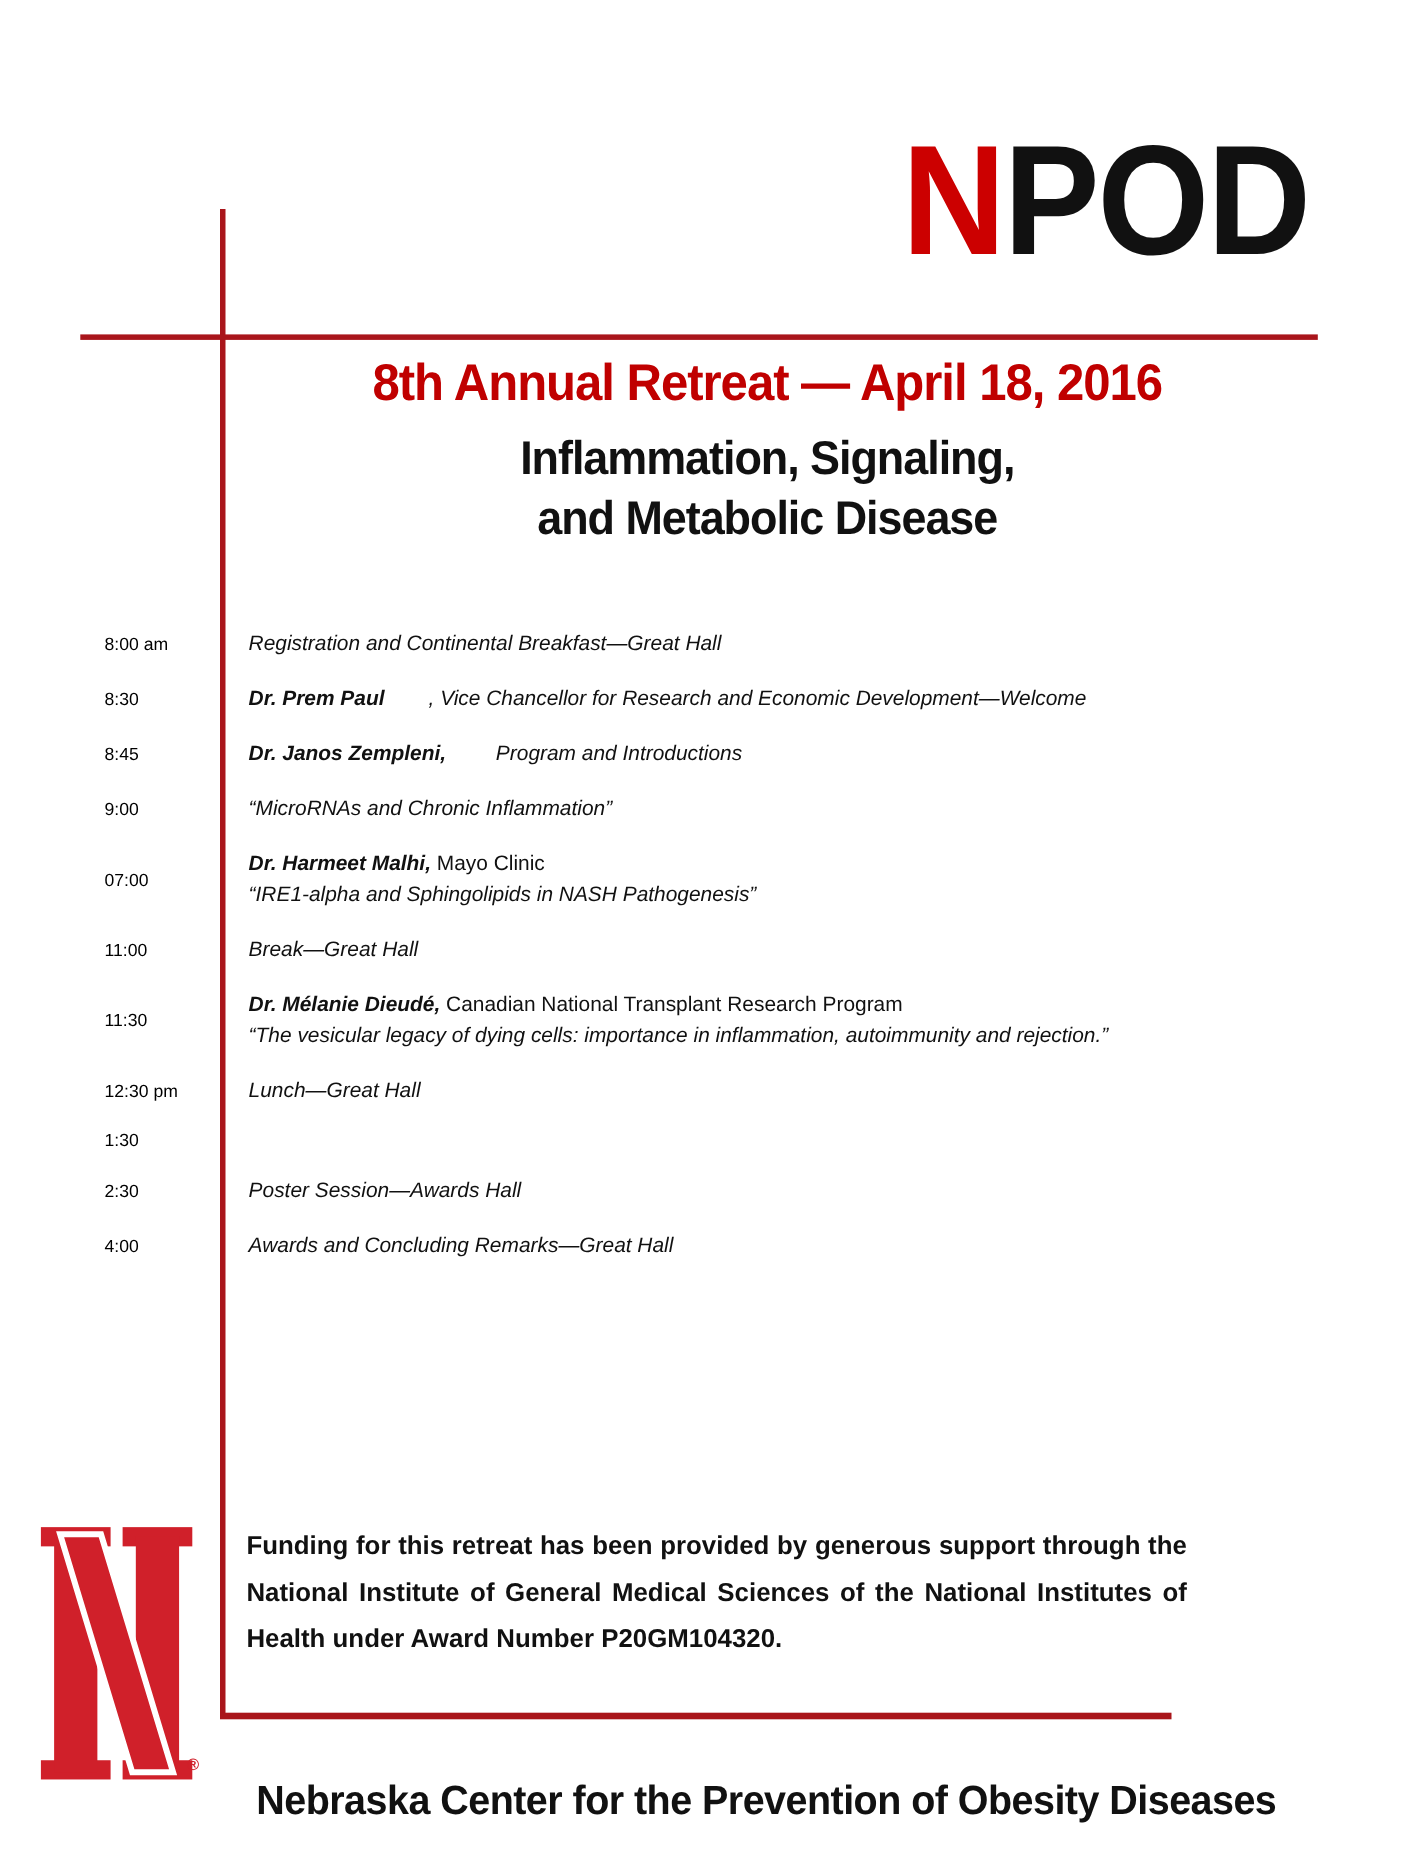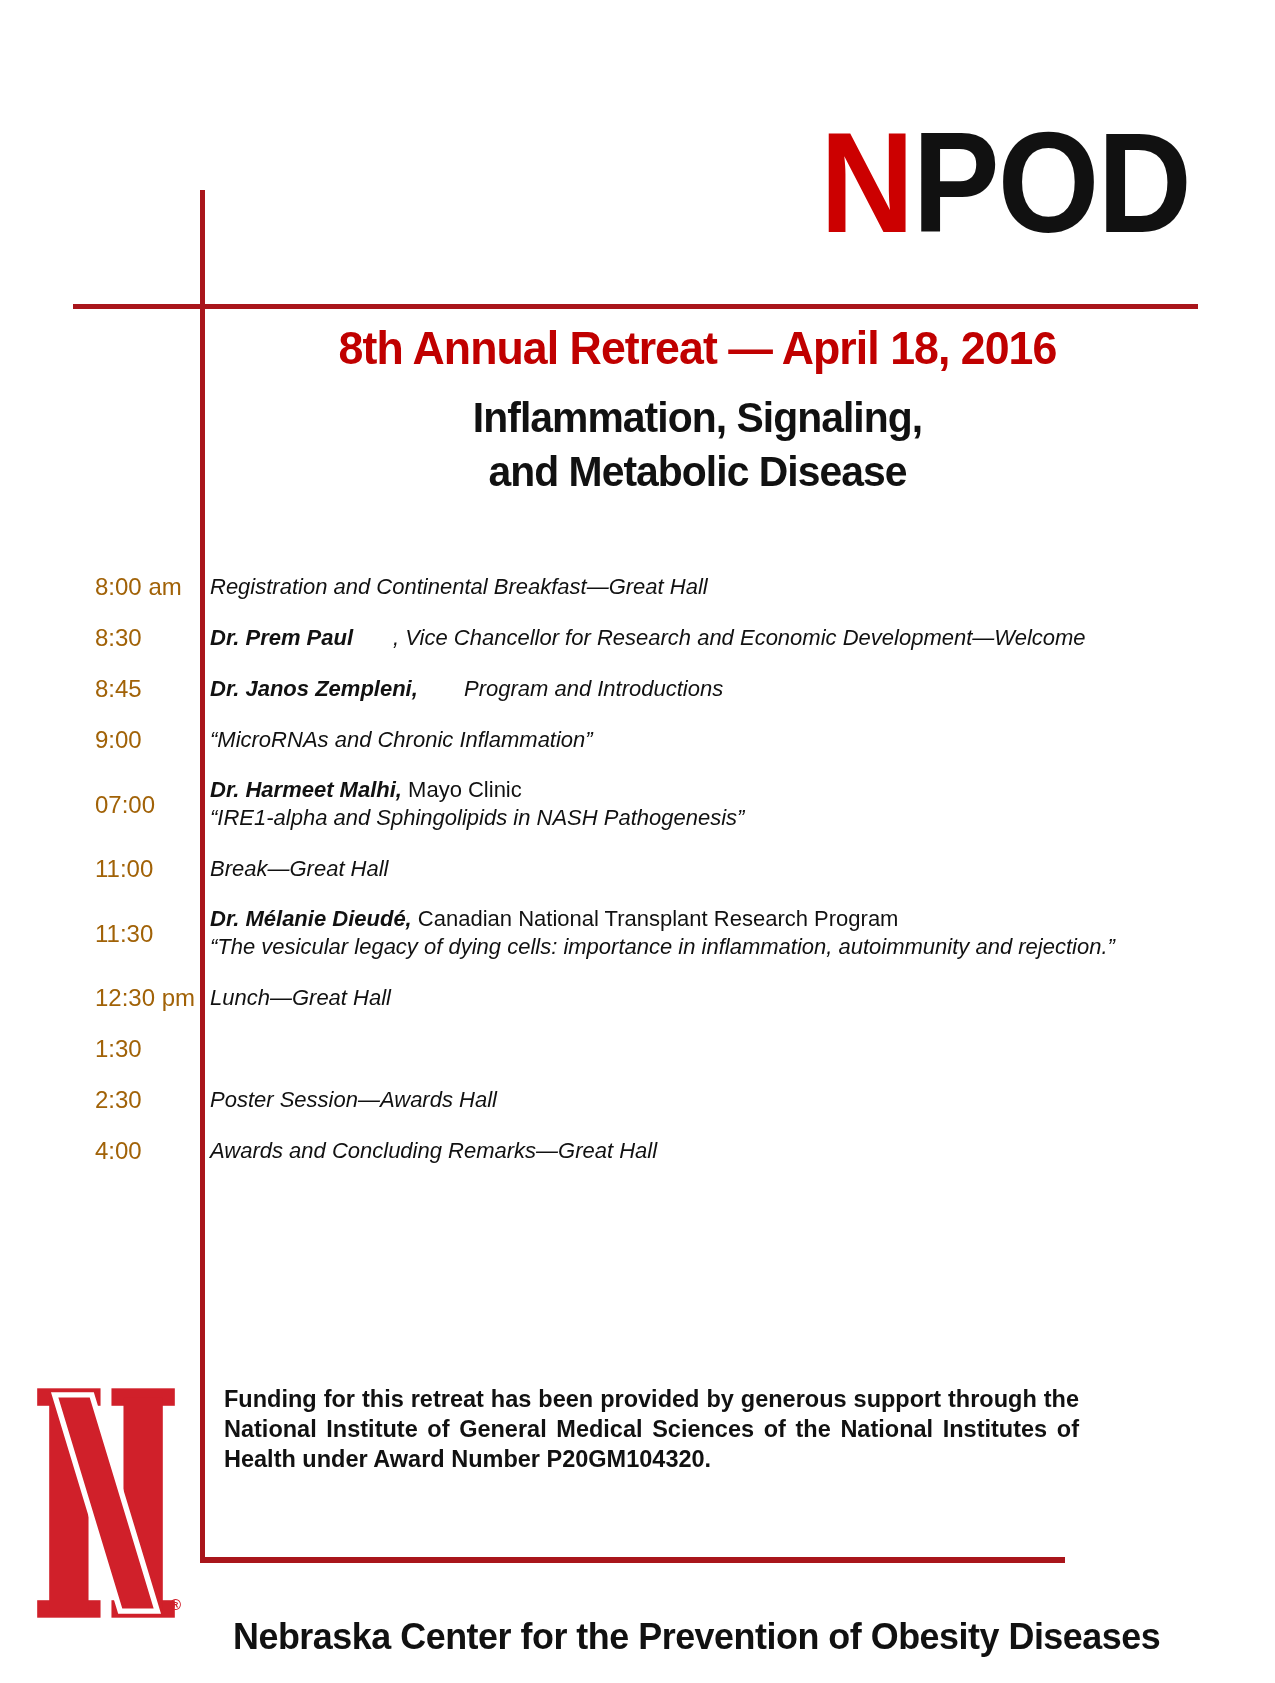--- a/index.html
+++ b/index.html
@@ -33,7 +33,7 @@
   
   .schedule{position:absolute;left:95px;top:572px;width:1090px;}
   .row{display:flex;align-items:center;margin-bottom:22px;}
-  .time{flex:0 0 110px;font-size:24px;color:#a16207;padding-top:1px;}
+  .time{flex:0 0 110px;font-size:16px;color:#000000;padding-top:1px;}
   .event{flex:1;font-size:22px;line-height:28px;color:#111;padding-left:5px;}
   .plain{font-style:italic;}
   .speaker{font-weight:700;font-style:italic;}

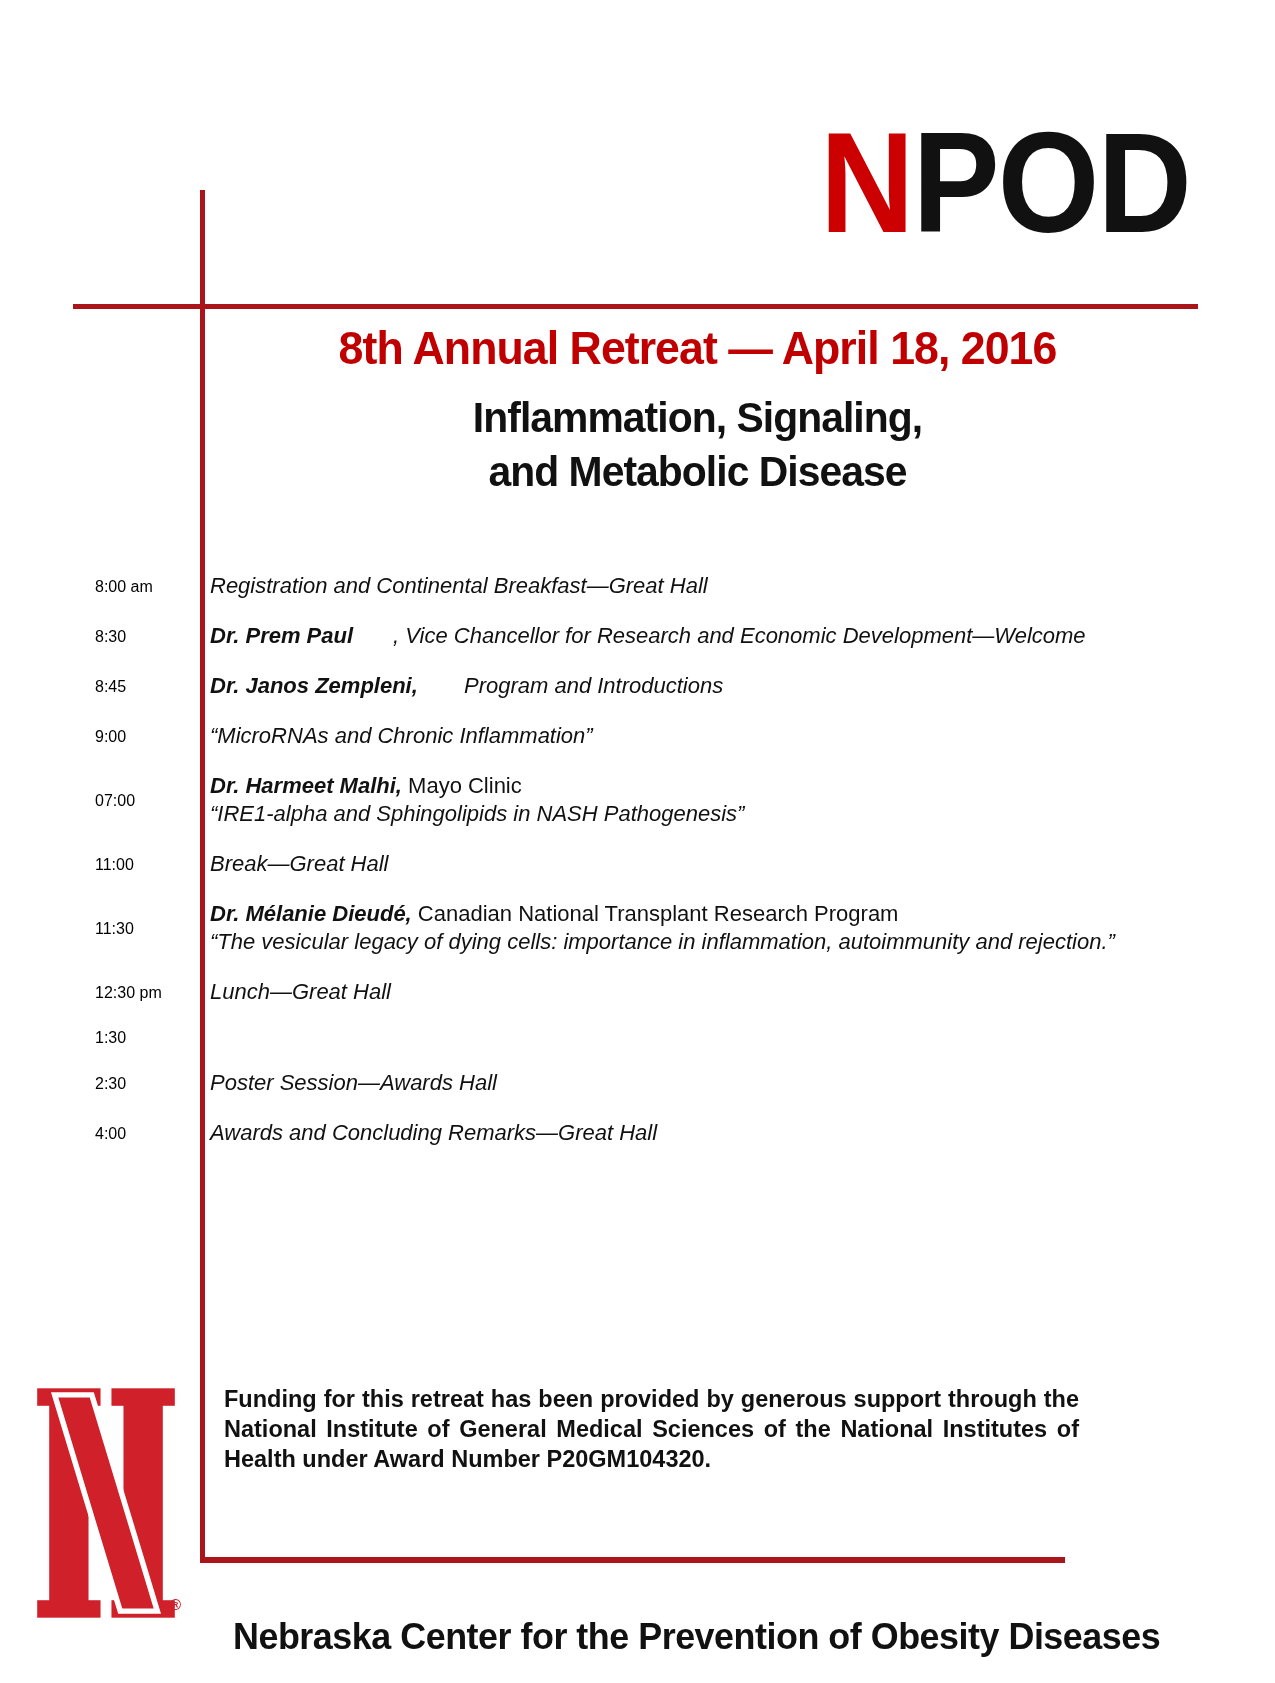--- a/index.html
+++ b/index.html
@@ -34,7 +34,7 @@
   .schedule{position:absolute;left:95px;top:572px;width:1090px;}
   .row{display:flex;align-items:center;margin-bottom:22px;}
   .time{flex:0 0 110px;font-size:16px;color:#000000;padding-top:1px;}
-  .event{flex:1;font-size:22px;line-height:28px;color:#111;padding-left:5px;}
+  .event{flex:1;font-size:19px;line-height:28px;color:#111;padding-left:21px;}
   .plain{font-style:italic;}
   .speaker{font-weight:700;font-style:italic;}
   .rest-italic{font-style:italic;margin-left:40px;}

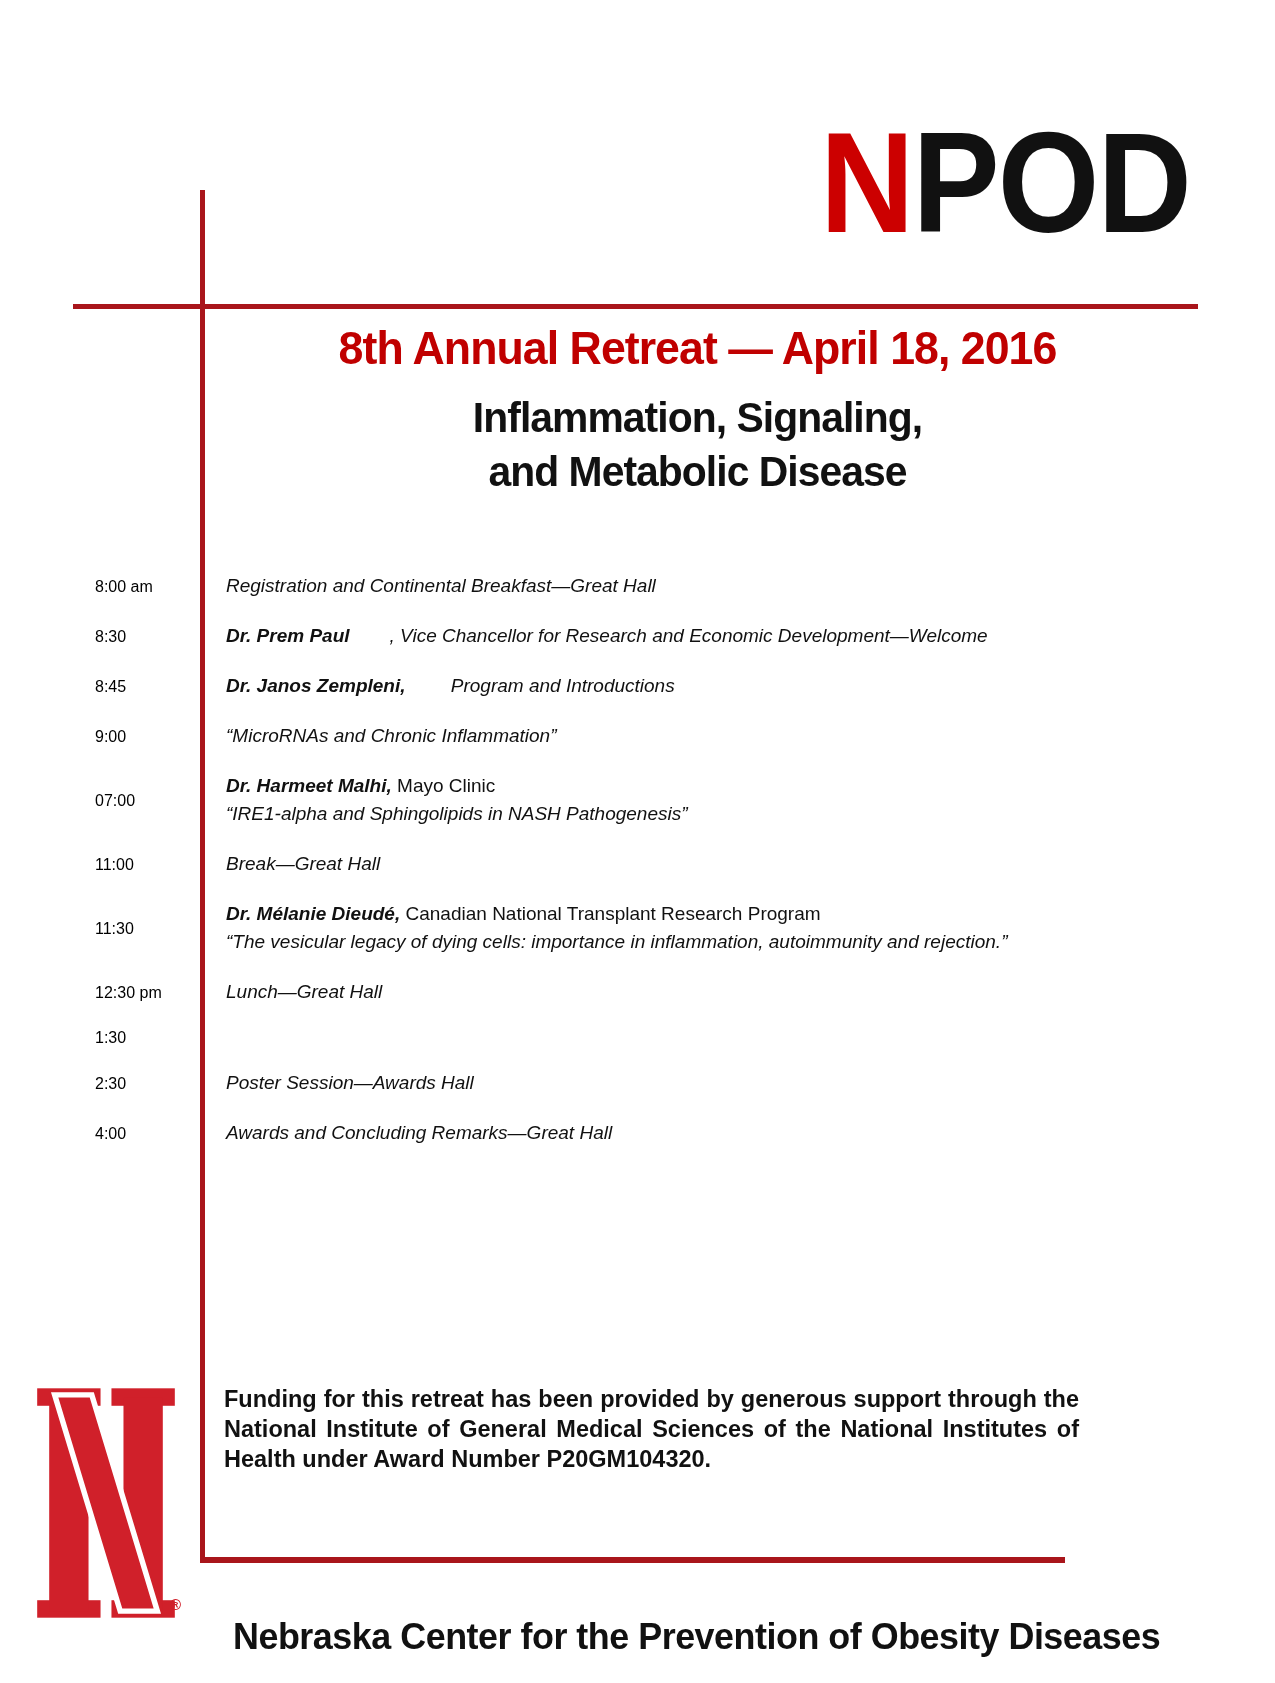--- a/index.html
+++ b/index.html
@@ -43,7 +43,7 @@
   
   .funding{
     position:absolute;left:224px;top:1384px;width:855px;
-    font-size:23.5px;font-weight:700;line-height:30px;color:#111;
+    font-size:23.5px;font-weight:700;line-height:42px;color:#111;
     text-align:justify;
   }
   

